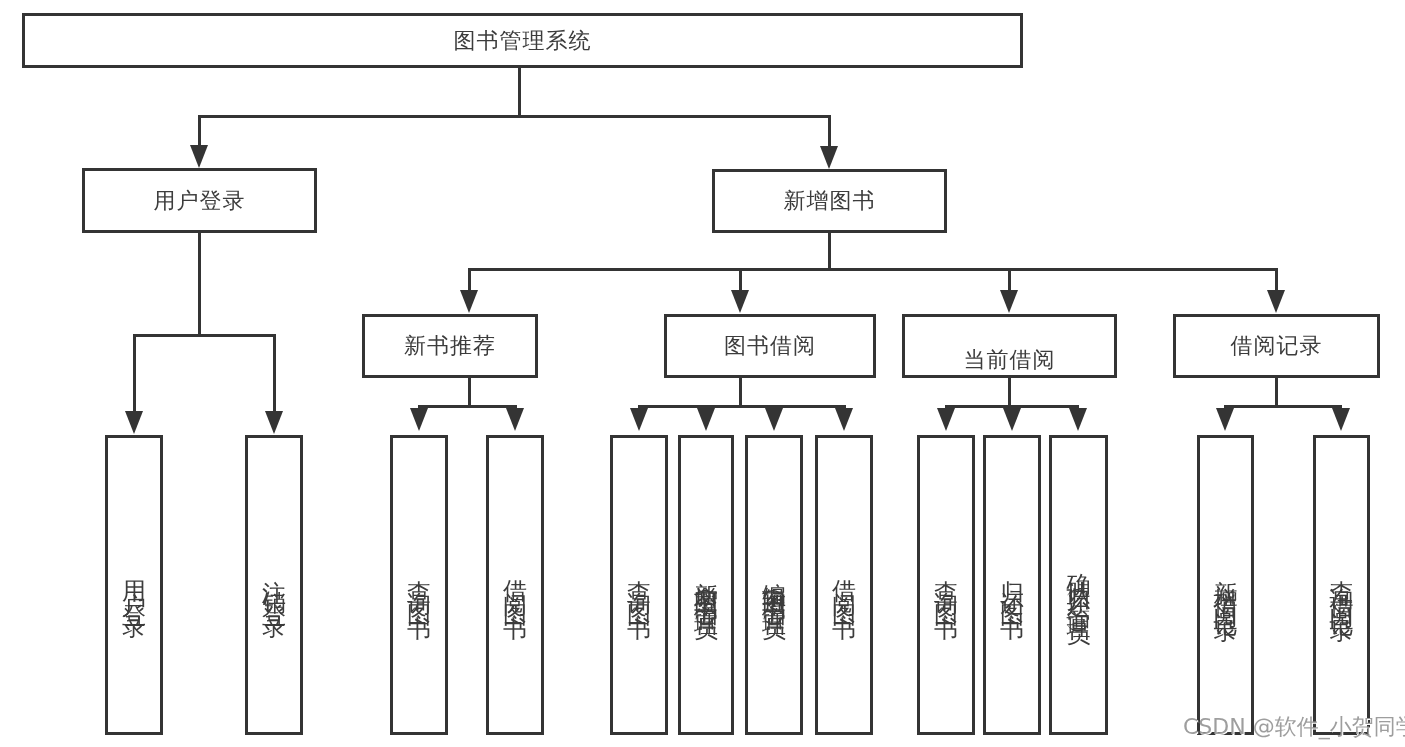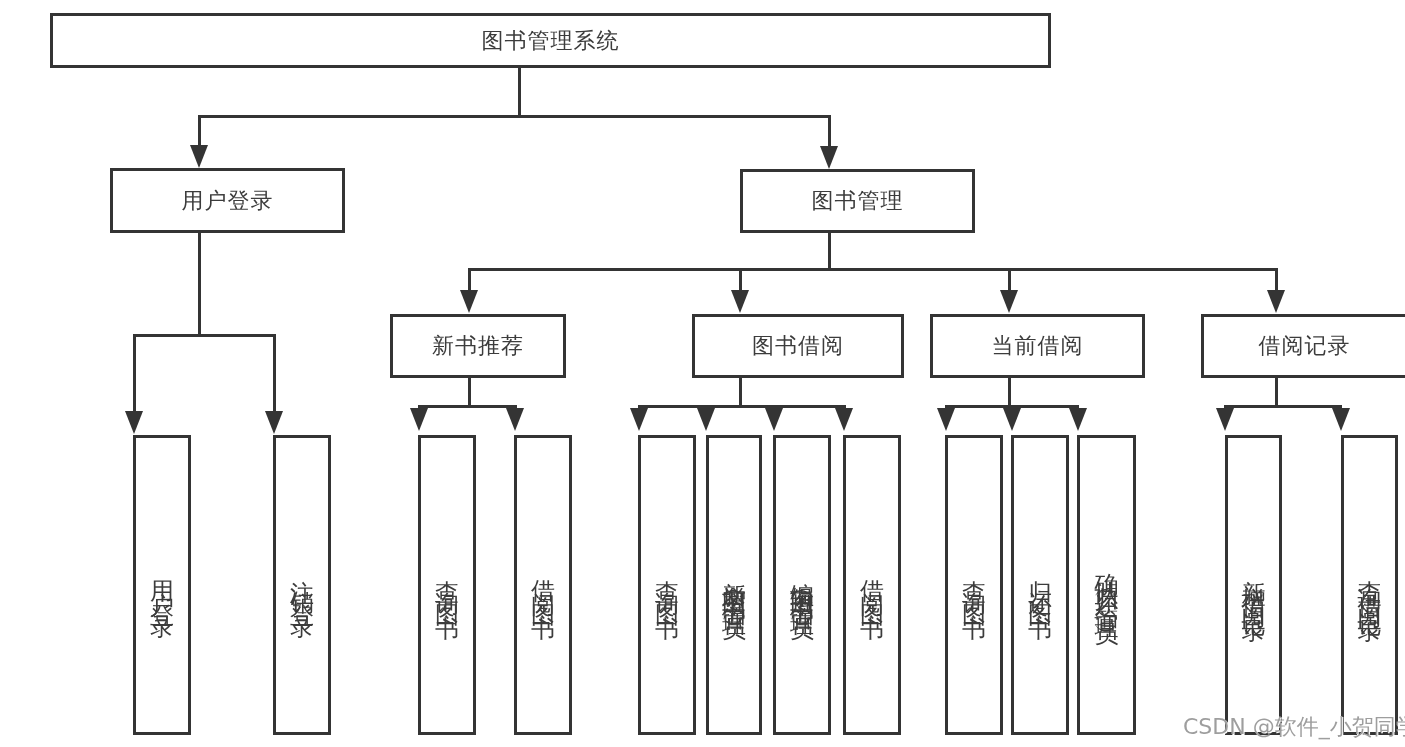--- a/index.html
+++ b/index.html
@@ -24,7 +24,6 @@
     background:var(--bg);
     display:flex;align-items:center;justify-content:center;
     text-align:center;
-    margin-left:28px;
   }
   .hdr{font-size:22px;letter-spacing:1px;}
   .leaf{top:435px;height:300px;width:58px;}

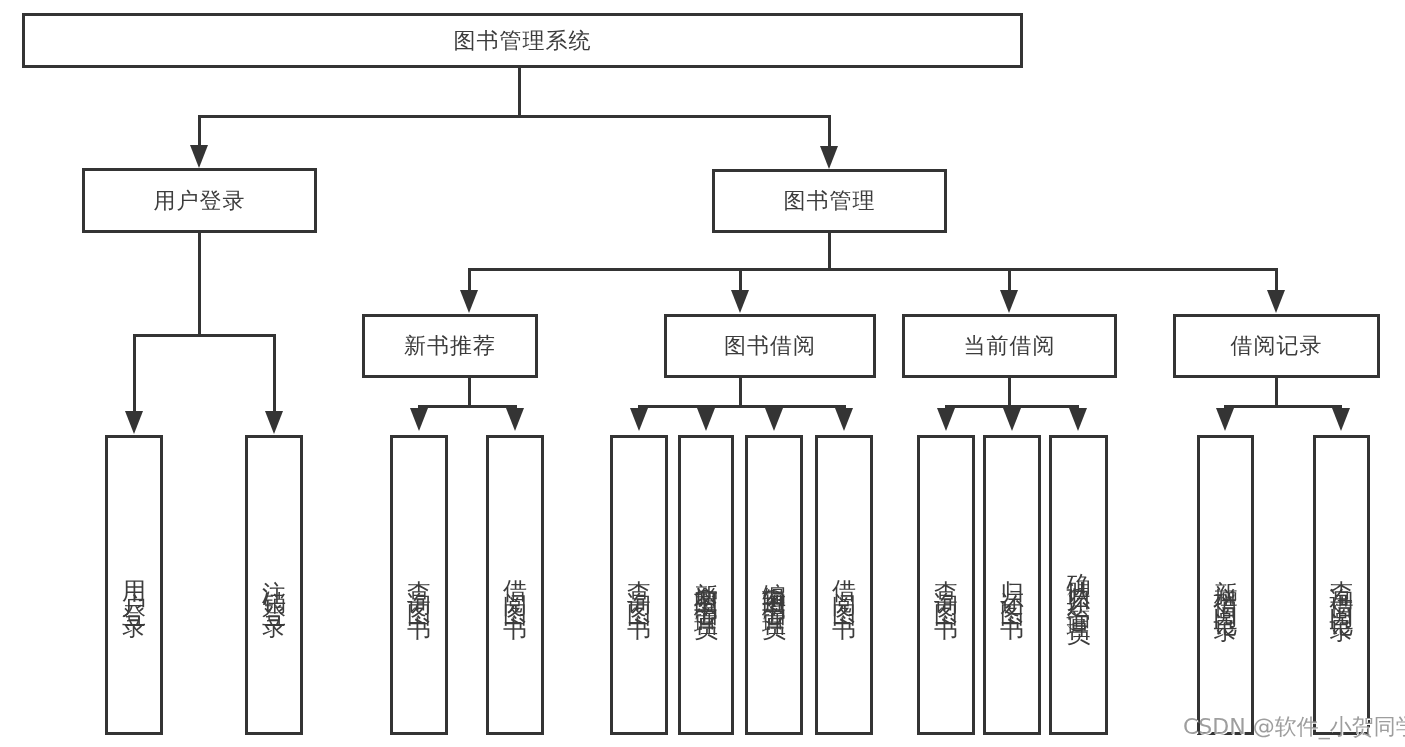--- a/index.html
+++ b/index.html
@@ -66,7 +66,7 @@
     <span>用户登录</span>
   </div>
   <div class="node hdr" style="left:712px;top:169px;width:235px;height:64px;">
-    <span>图书管理</span>
+    <span>新增图书</span>
   </div>
 
   <div class="node hdr" style="left:362px;top:314px;width:176px;height:64px;">

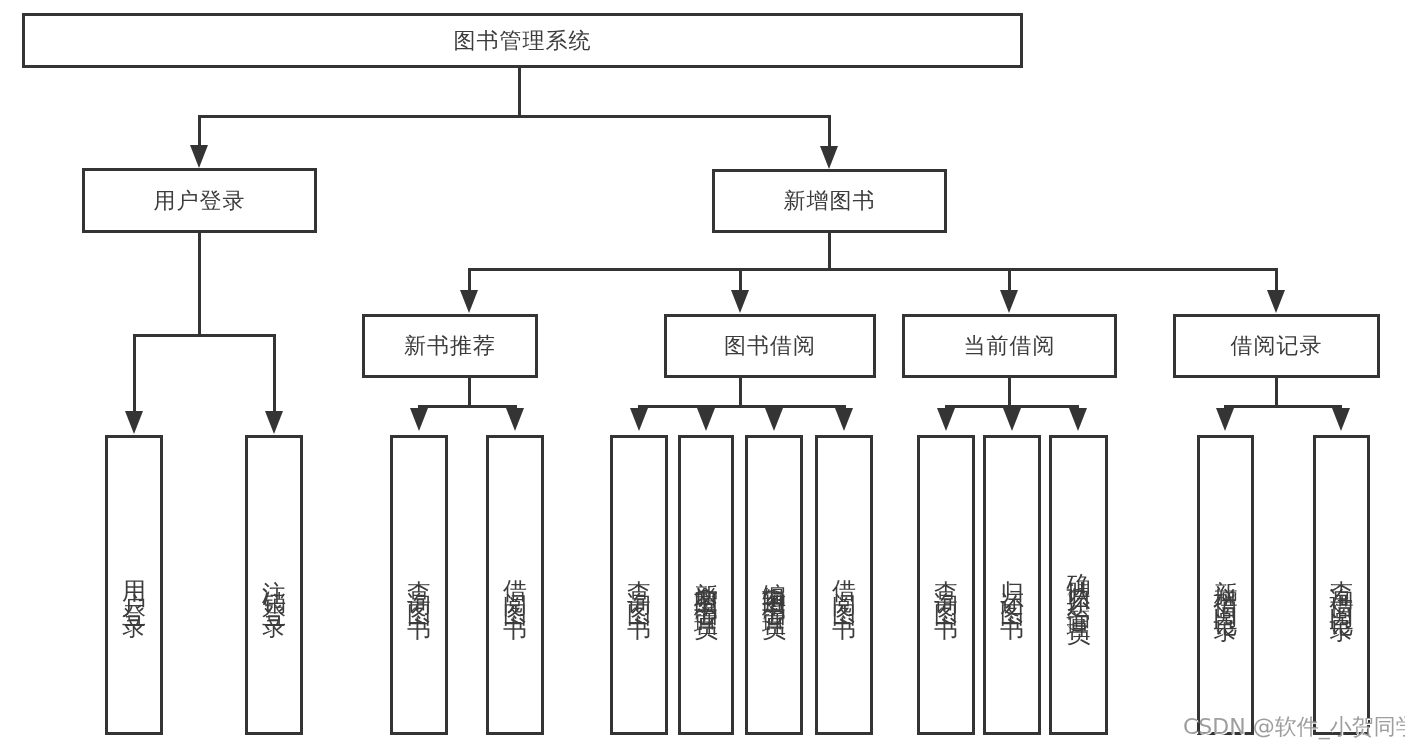--- a/index.html
+++ b/index.html
@@ -75,7 +75,7 @@
   <div class="node hdr" style="left:664px;top:314px;width:212px;height:64px;">
     <span>图书借阅</span>
   </div>
-  <div class="node hdr" style="left:902px;top:314px;width:215px;height:64px;">
+  <div class="node hdr" style="left:902px;top:314px;width:215px;height:64px;align-items:flex-end;">
     <span>当前借阅</span>
   </div>
   <div class="node hdr" style="left:1173px;top:314px;width:207px;height:64px;">

